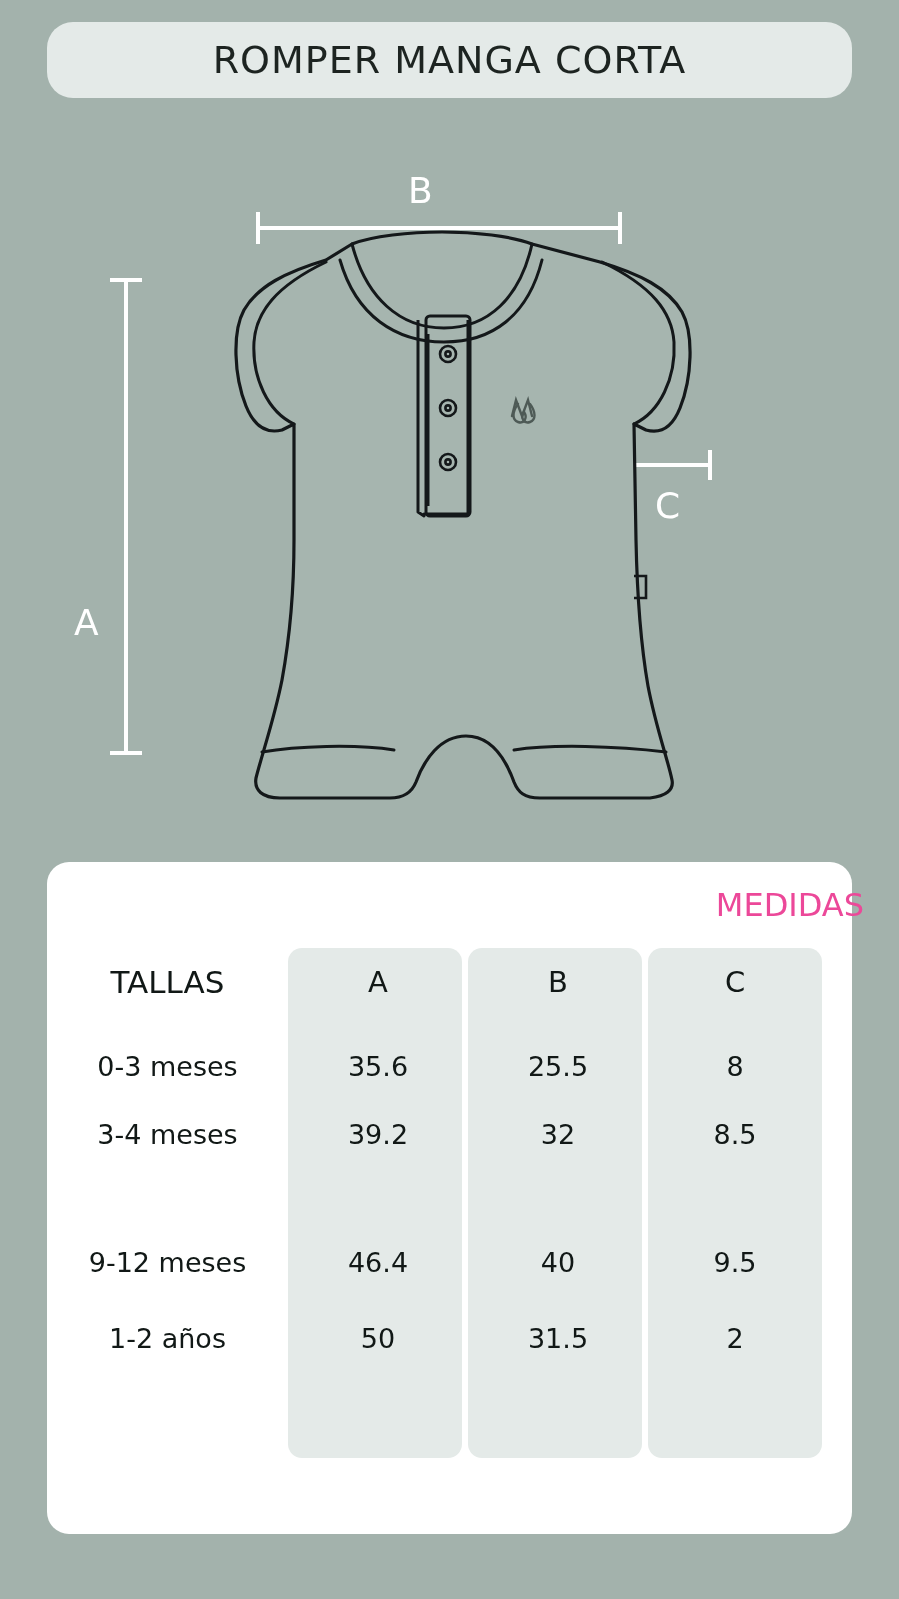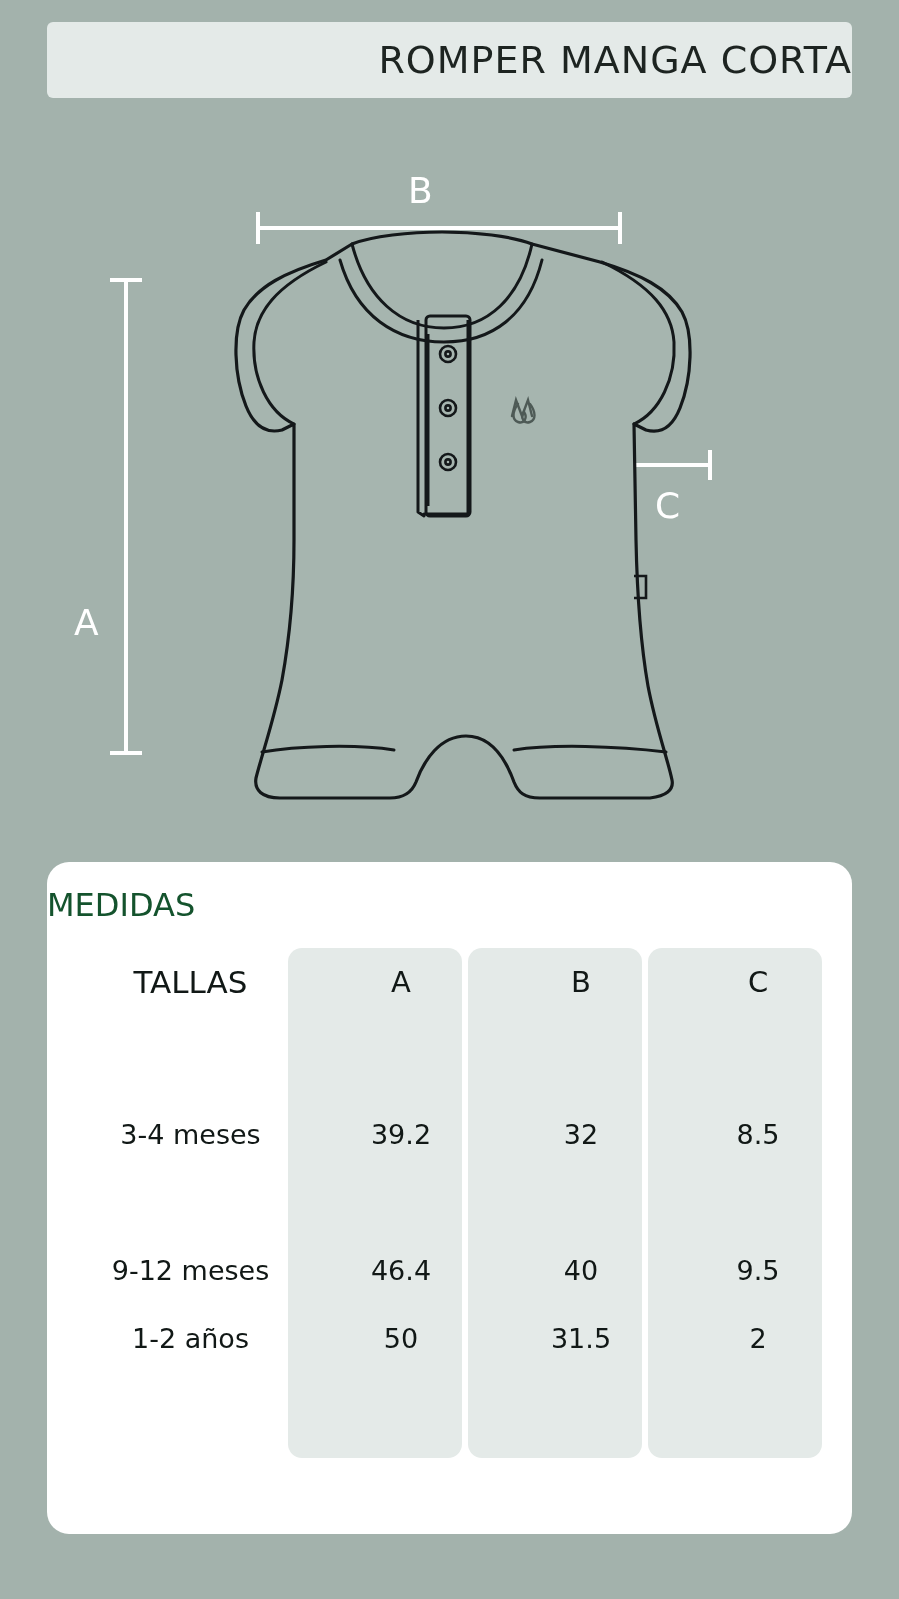--- a/index.html
+++ b/index.html
@@ -27,10 +27,10 @@
     width: 805px;
     height: 76px;
     background: #e4eae8;
-    border-radius: 6px;
+    border-radius: 26px;
     display: flex;
     align-items: center;
-    justify-content: flex-end;
+    justify-content: center;
   }
   .title-text {
     font-size: 38px;

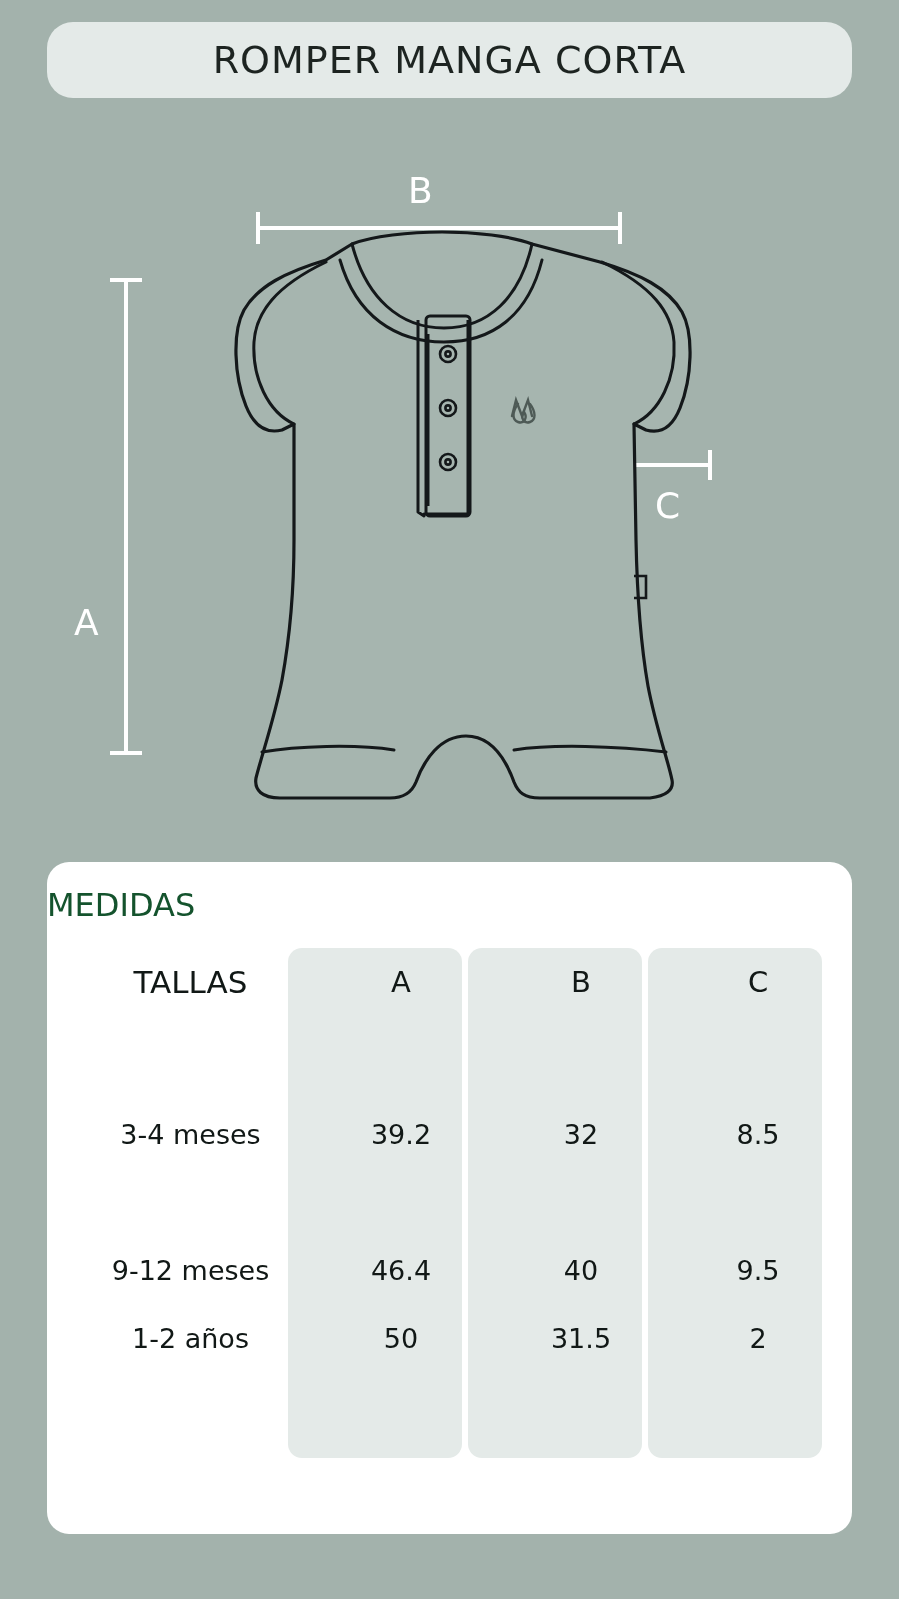--- a/index.html
+++ b/index.html
@@ -70,11 +70,11 @@
   .measures-title {
     position: absolute;
     top: 24px;
-    left: 0;
+    left: 12px;
     width: 100%;
-    text-align: left;
+    text-align: right;
     font-size: 32px;
-    color: #14532d;
+    color: #ec4899;
   }
 
   .col-band {

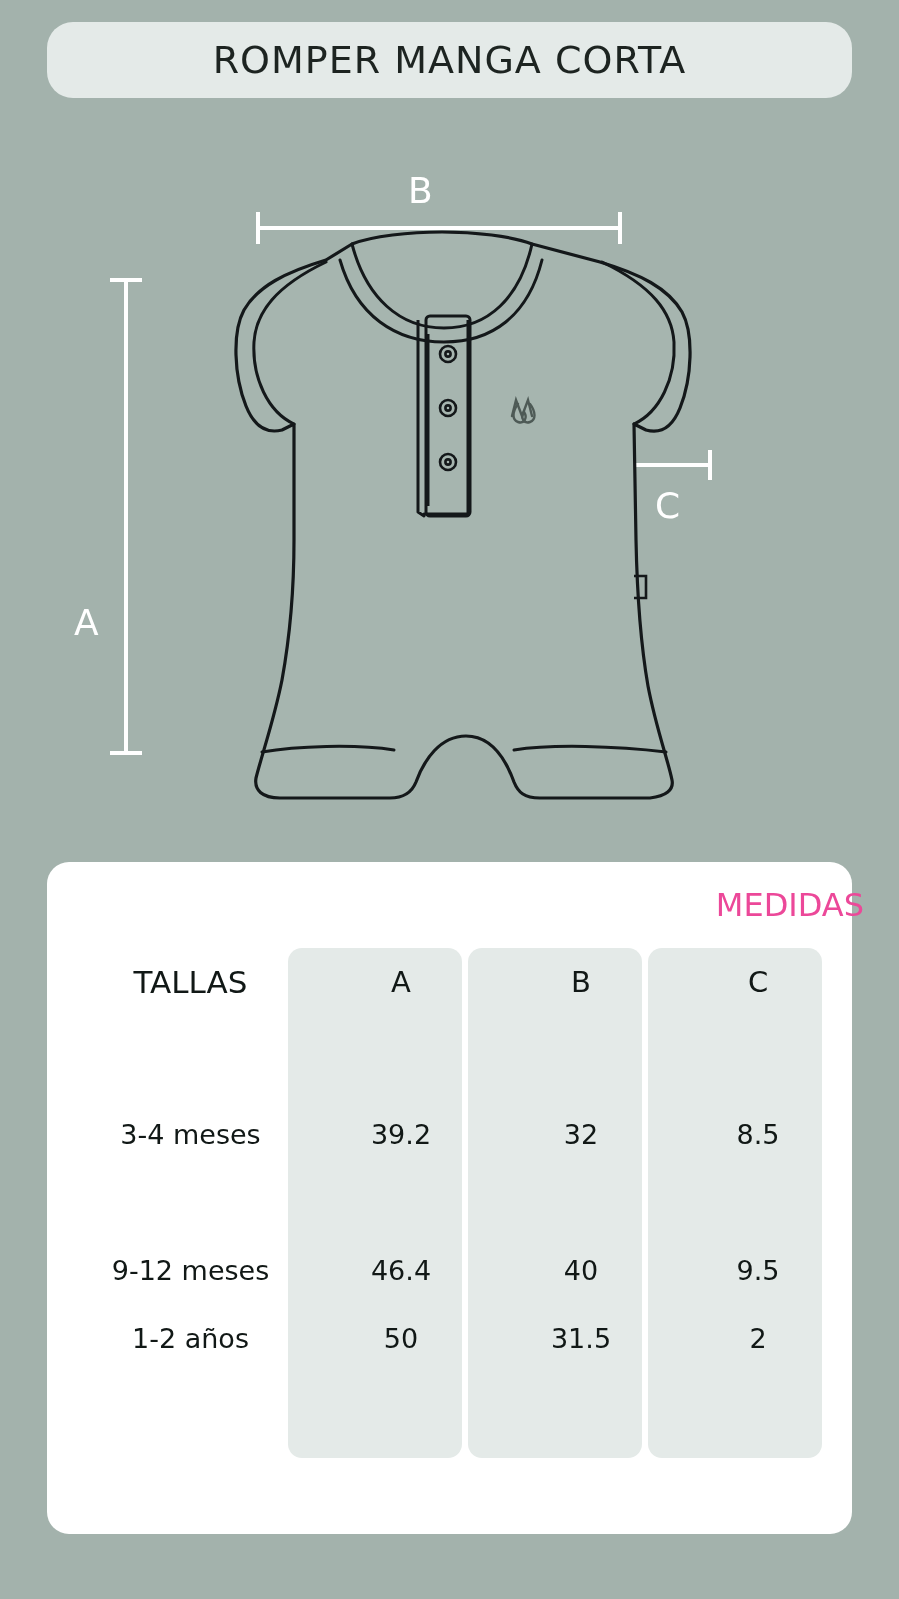--- a/index.html
+++ b/index.html
@@ -113,7 +113,6 @@
   .cell-label {
     width: 241px;
     text-align: center;
-    padding-left: 23px;
   }
   .cell-val {
     width: 180px;

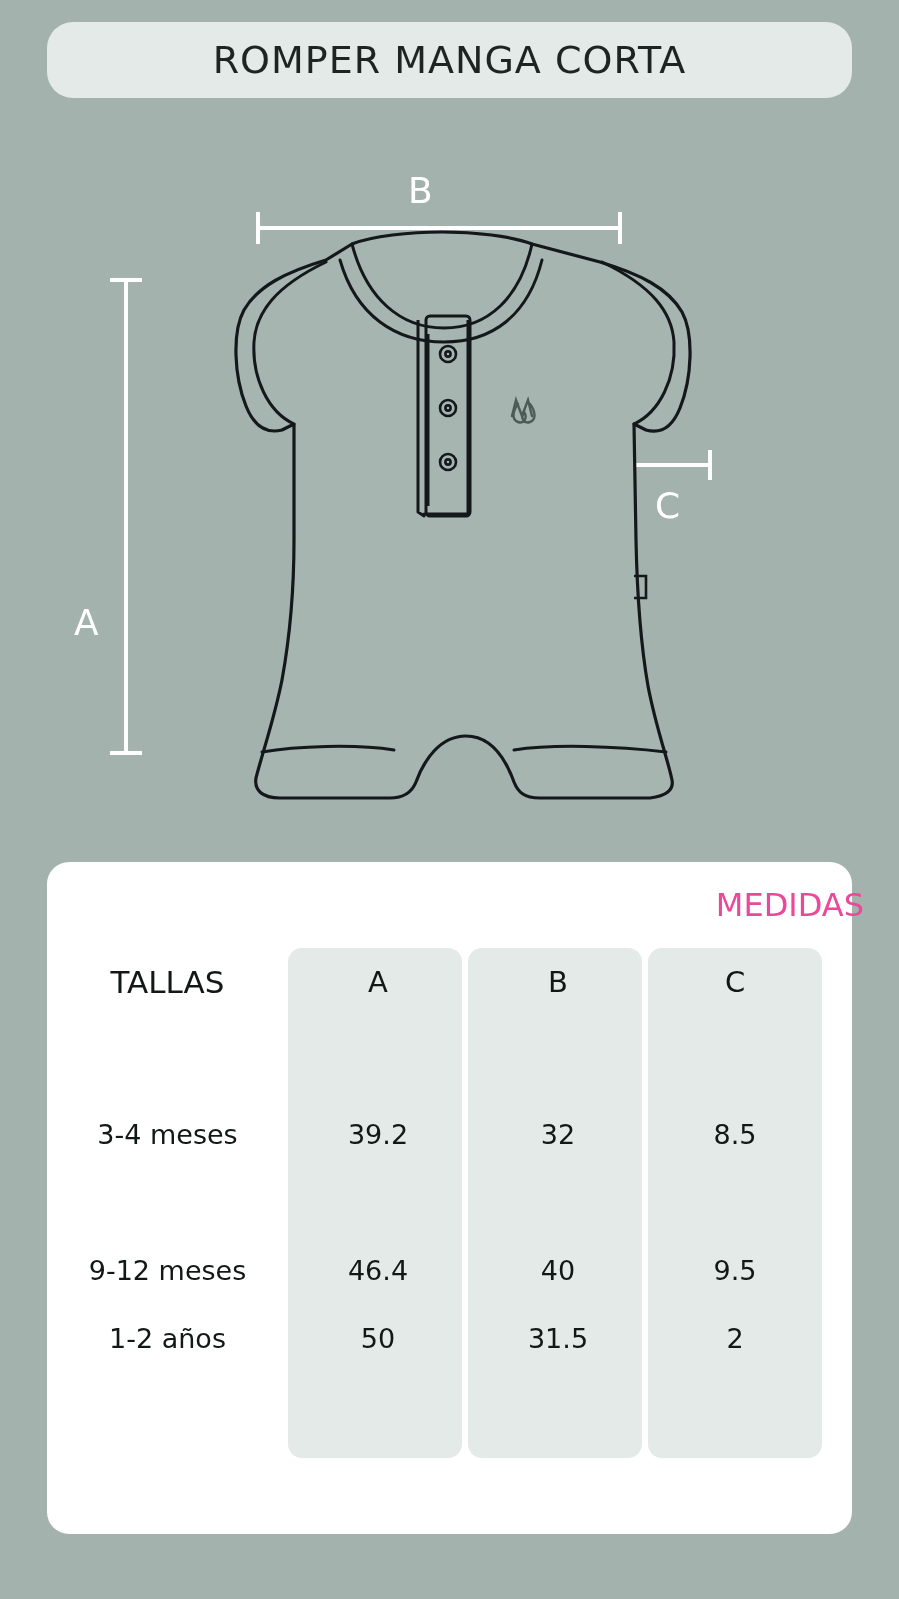--- a/index.html
+++ b/index.html
@@ -241,6 +241,12 @@
         <div class="cell cell-val">C</div>
       </div>
 
+      <div class="row" style="top:84px;">
+        <div class="cell cell-label">0-3 meses</div>
+        <div class="cell cell-val">35.6</div>
+        <div class="cell cell-val">25.5</div>
+        <div class="cell cell-val">8</div>
+      </div>
 
       <div class="row" style="top:152px;">
         <div class="cell cell-label">3-4 meses</div>

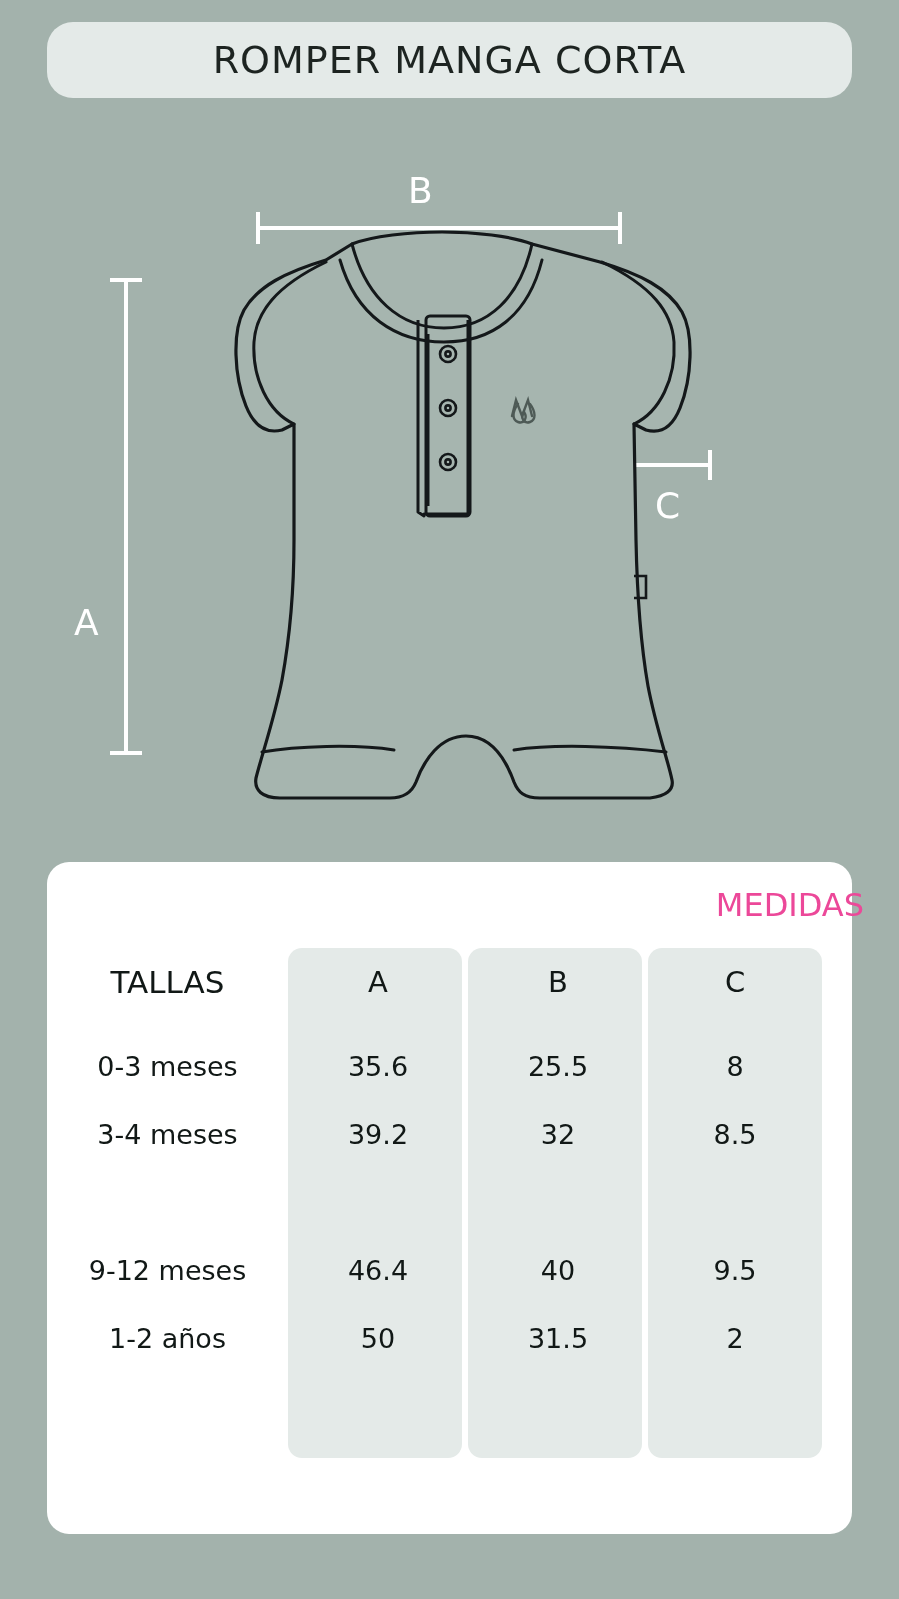--- a/index.html
+++ b/index.html
@@ -256,7 +256,7 @@
       </div>
 
 
-      <div class="row" style="top:288px;">
+      <div class="row" style="top:280px;">
         <div class="cell cell-label">9-12 meses</div>
         <div class="cell cell-val">46.4</div>
         <div class="cell cell-val">40</div>

